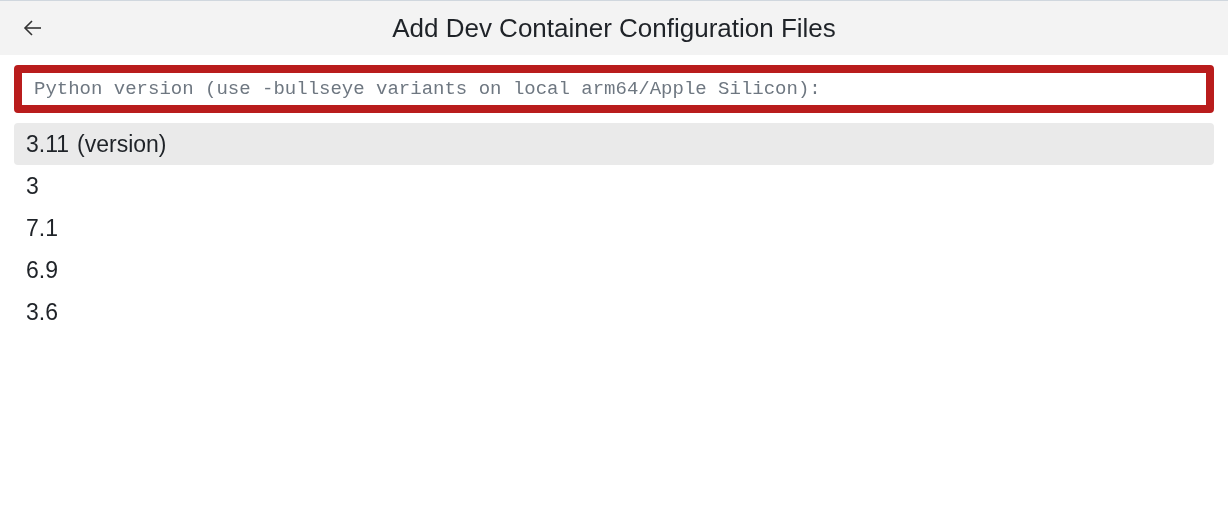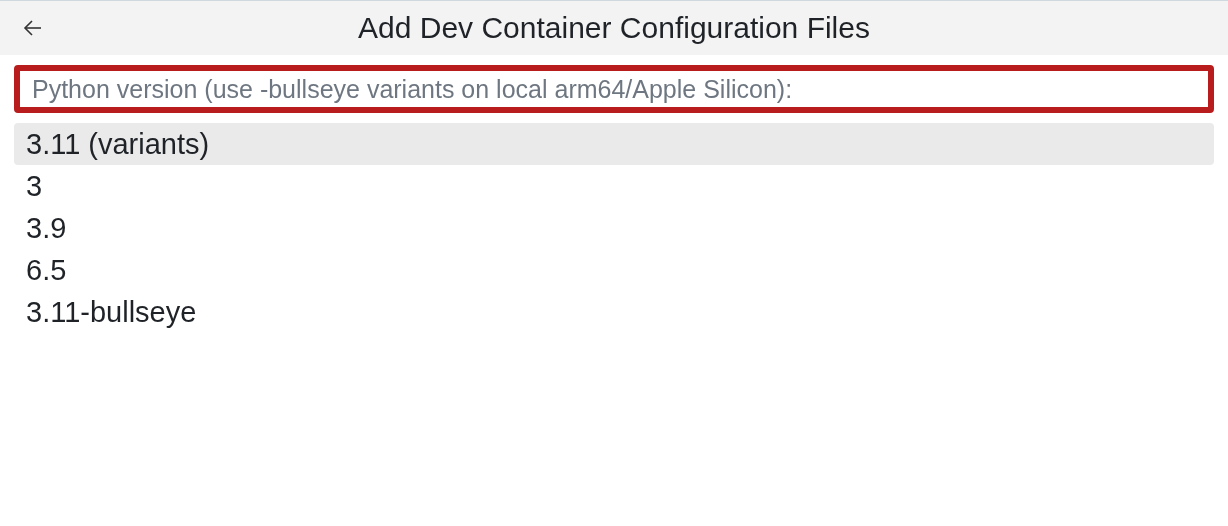--- a/index.html
+++ b/index.html
@@ -52,7 +52,7 @@
     .header-title {
       flex: 1;
       text-align: center;
-      font-size: 30px;
+      font-size: 26px;
       font-weight: 400;
       color: #1f2328;
     }

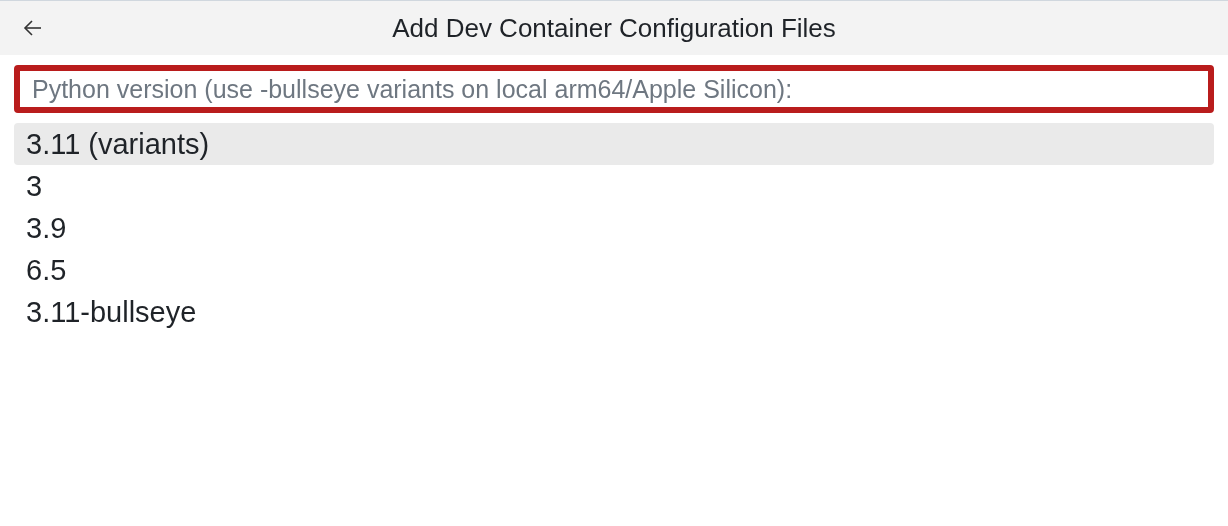--- a/index.html
+++ b/index.html
@@ -62,11 +62,11 @@
     .search-input {
       width: 100%;
       height: 48px;
-      border: 6px solid #b91c1c;
+      border: 8px solid #b91c1c;
       border-radius: 4px;
       padding: 0 12px;
-      font-size: 25px;
-      font-family: Liberation Sans, sans-serif;
+      font-size: 19px;
+      font-family: Liberation Mono, monospace;
       color: #1f2328;
       outline: none;
       background: #ffffff;

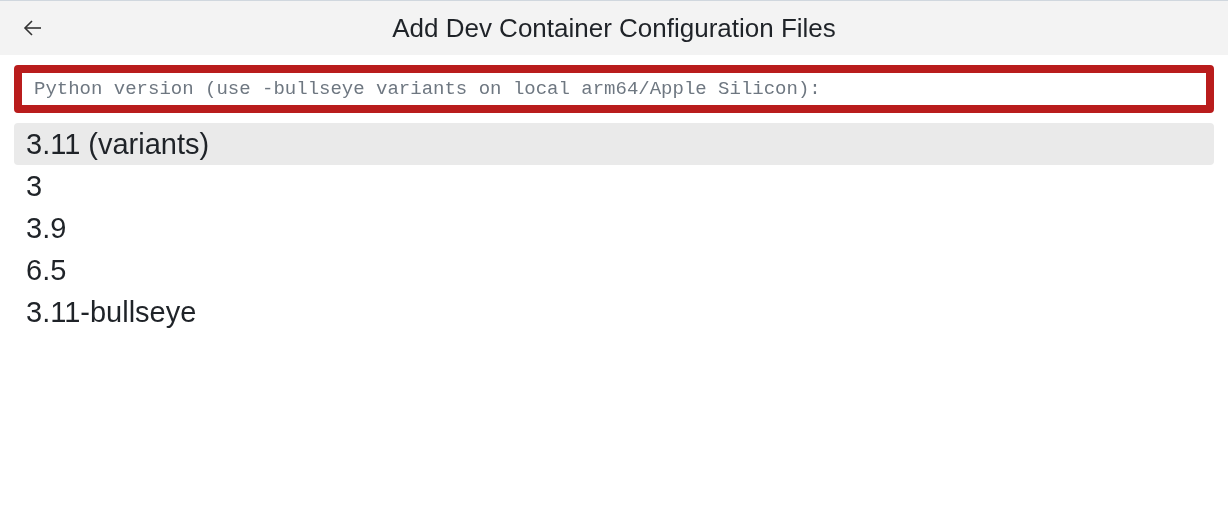--- a/index.html
+++ b/index.html
@@ -84,7 +84,7 @@
       display: flex;
       align-items: center;
       padding: 0 12px;
-      font-size: 29px;
+      font-size: 23px;
       color: #1f2328;
       cursor: pointer;
       border-radius: 4px;

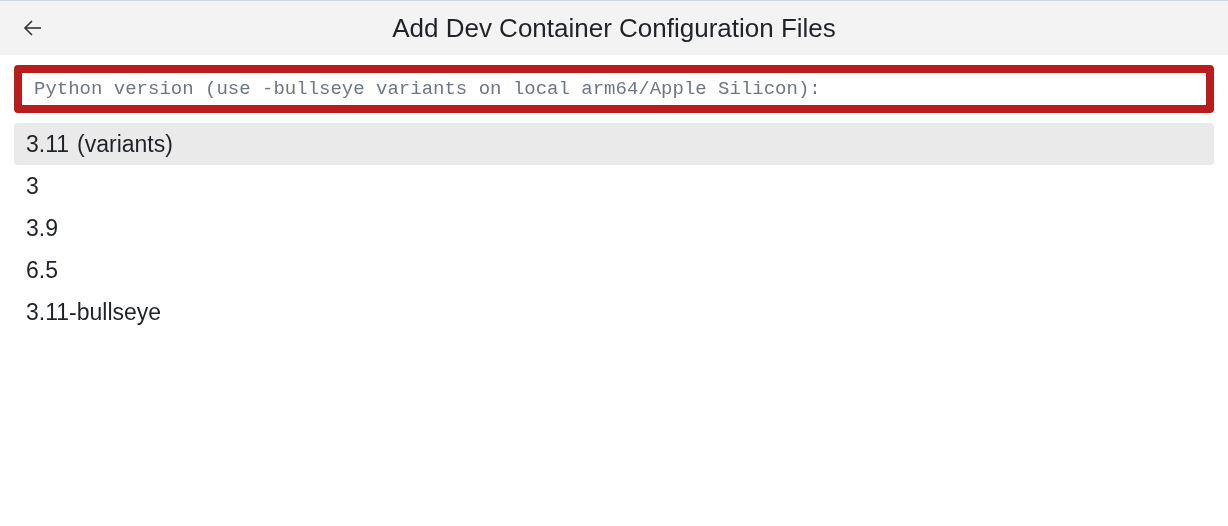--- a/index.html
+++ b/index.html
@@ -122,7 +122,7 @@
   <div class="list">
       <div class="list-item selected">
         <span class="label">3.11</span>
-        <span class="extra">(variants)</span>
+        <span class="extra">(version)</span>
       </div>
       <div class="list-item">
         <span class="label">3</span>

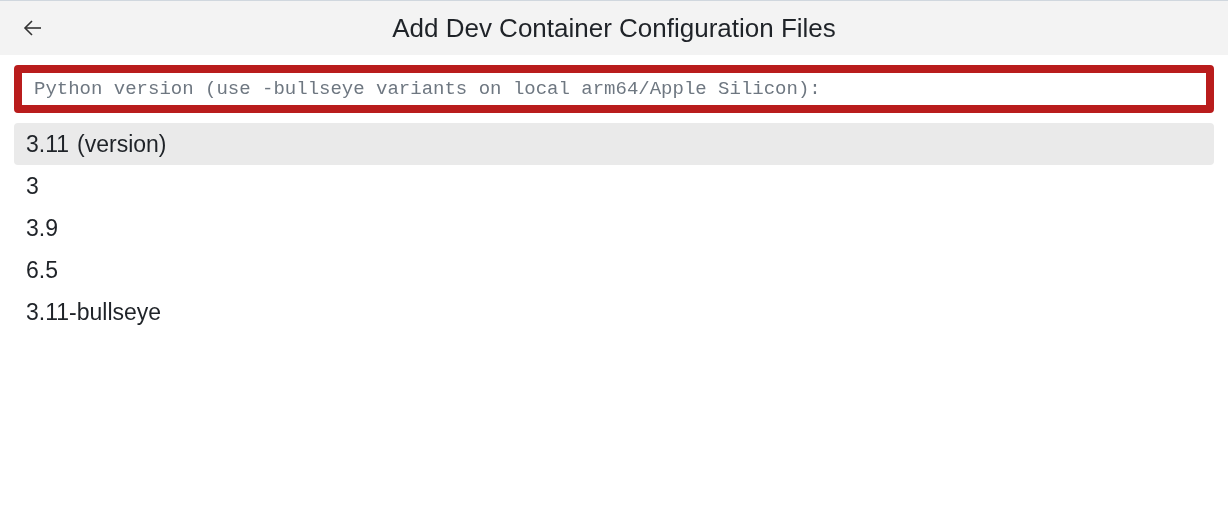--- a/index.html
+++ b/index.html
@@ -128,7 +128,7 @@
         <span class="label">3</span>
       </div>
       <div class="list-item">
-        <span class="label">3.9</span>
+        <span class="label">7.1</span>
       </div>
       <div class="list-item">
         <span class="label">6.5</span>

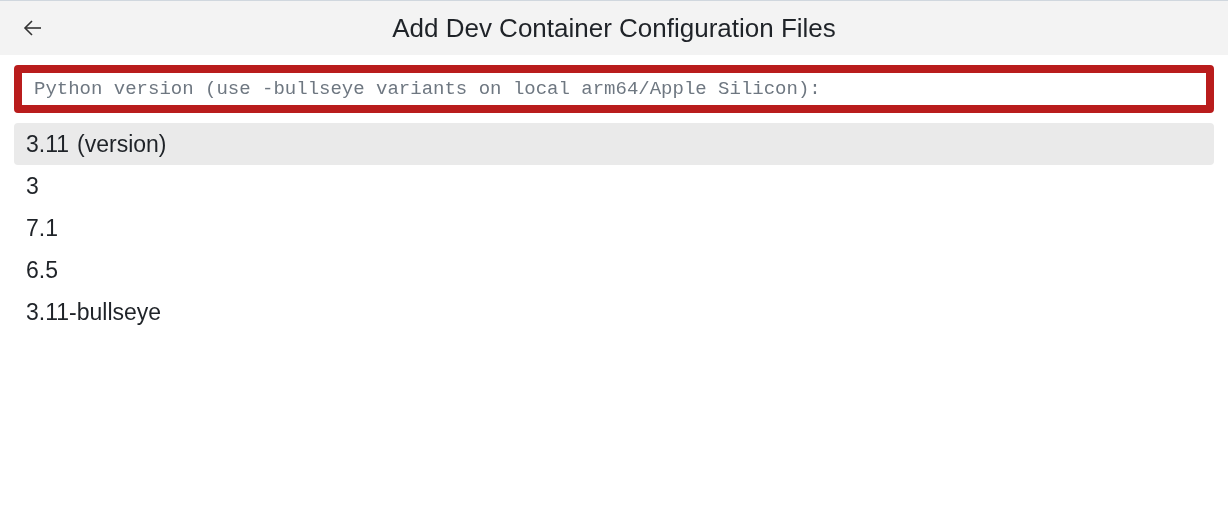--- a/index.html
+++ b/index.html
@@ -131,7 +131,7 @@
         <span class="label">7.1</span>
       </div>
       <div class="list-item">
-        <span class="label">6.5</span>
+        <span class="label">6.9</span>
       </div>
       <div class="list-item">
         <span class="label">3.11-bullseye</span>

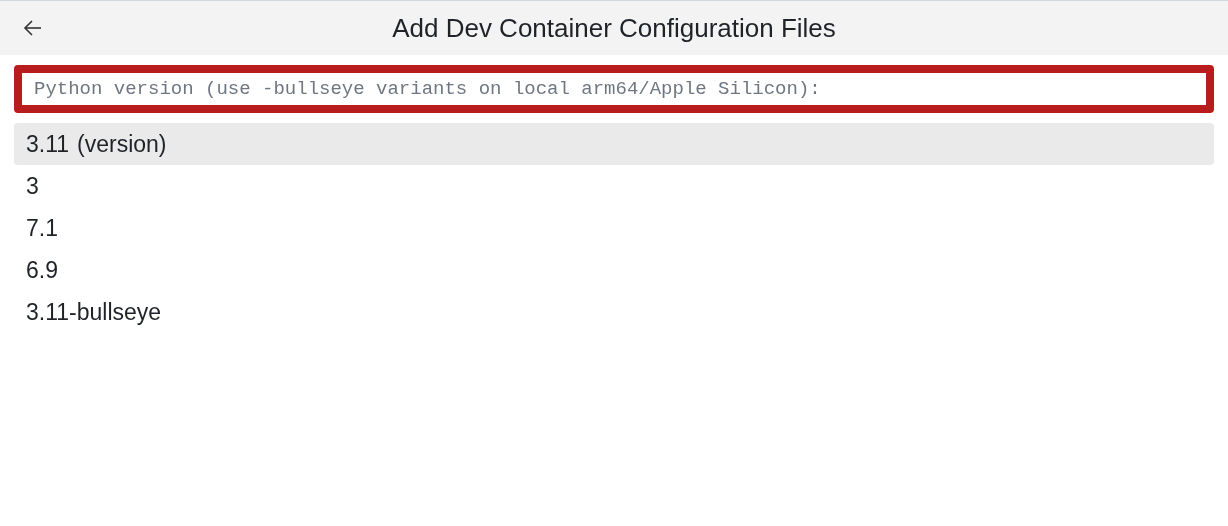--- a/index.html
+++ b/index.html
@@ -134,6 +134,9 @@
         <span class="label">6.9</span>
       </div>
       <div class="list-item">
+        <span class="label">3.6</span>
+      </div>
+      <div class="list-item">
         <span class="label">3.11-bullseye</span>
       </div>
     </div>

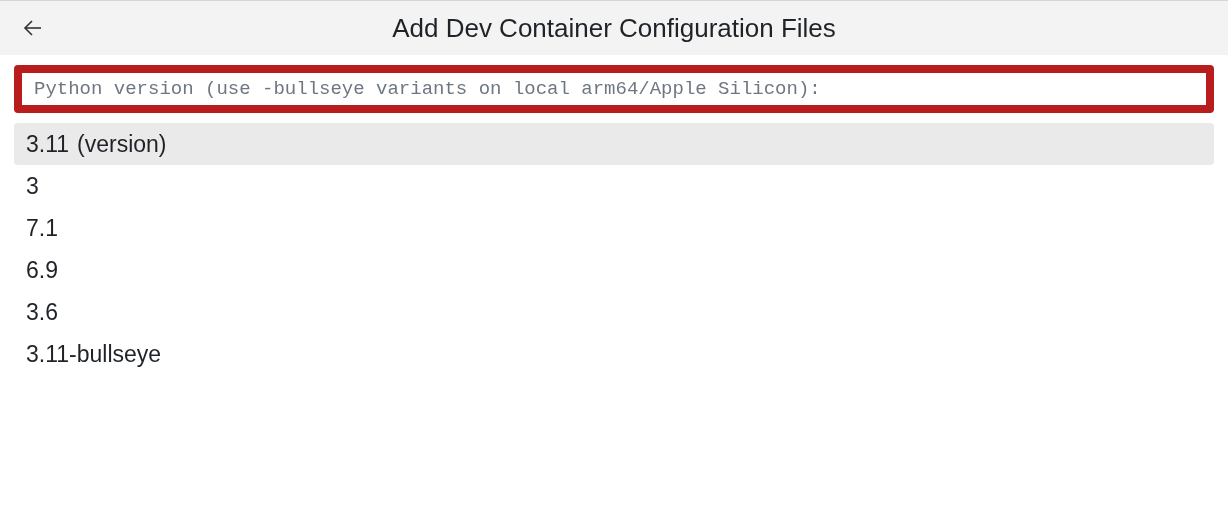--- a/index.html
+++ b/index.html
@@ -136,9 +136,6 @@
       <div class="list-item">
         <span class="label">3.6</span>
       </div>
-      <div class="list-item">
-        <span class="label">3.11-bullseye</span>
-      </div>
     </div>
 </div>
 

